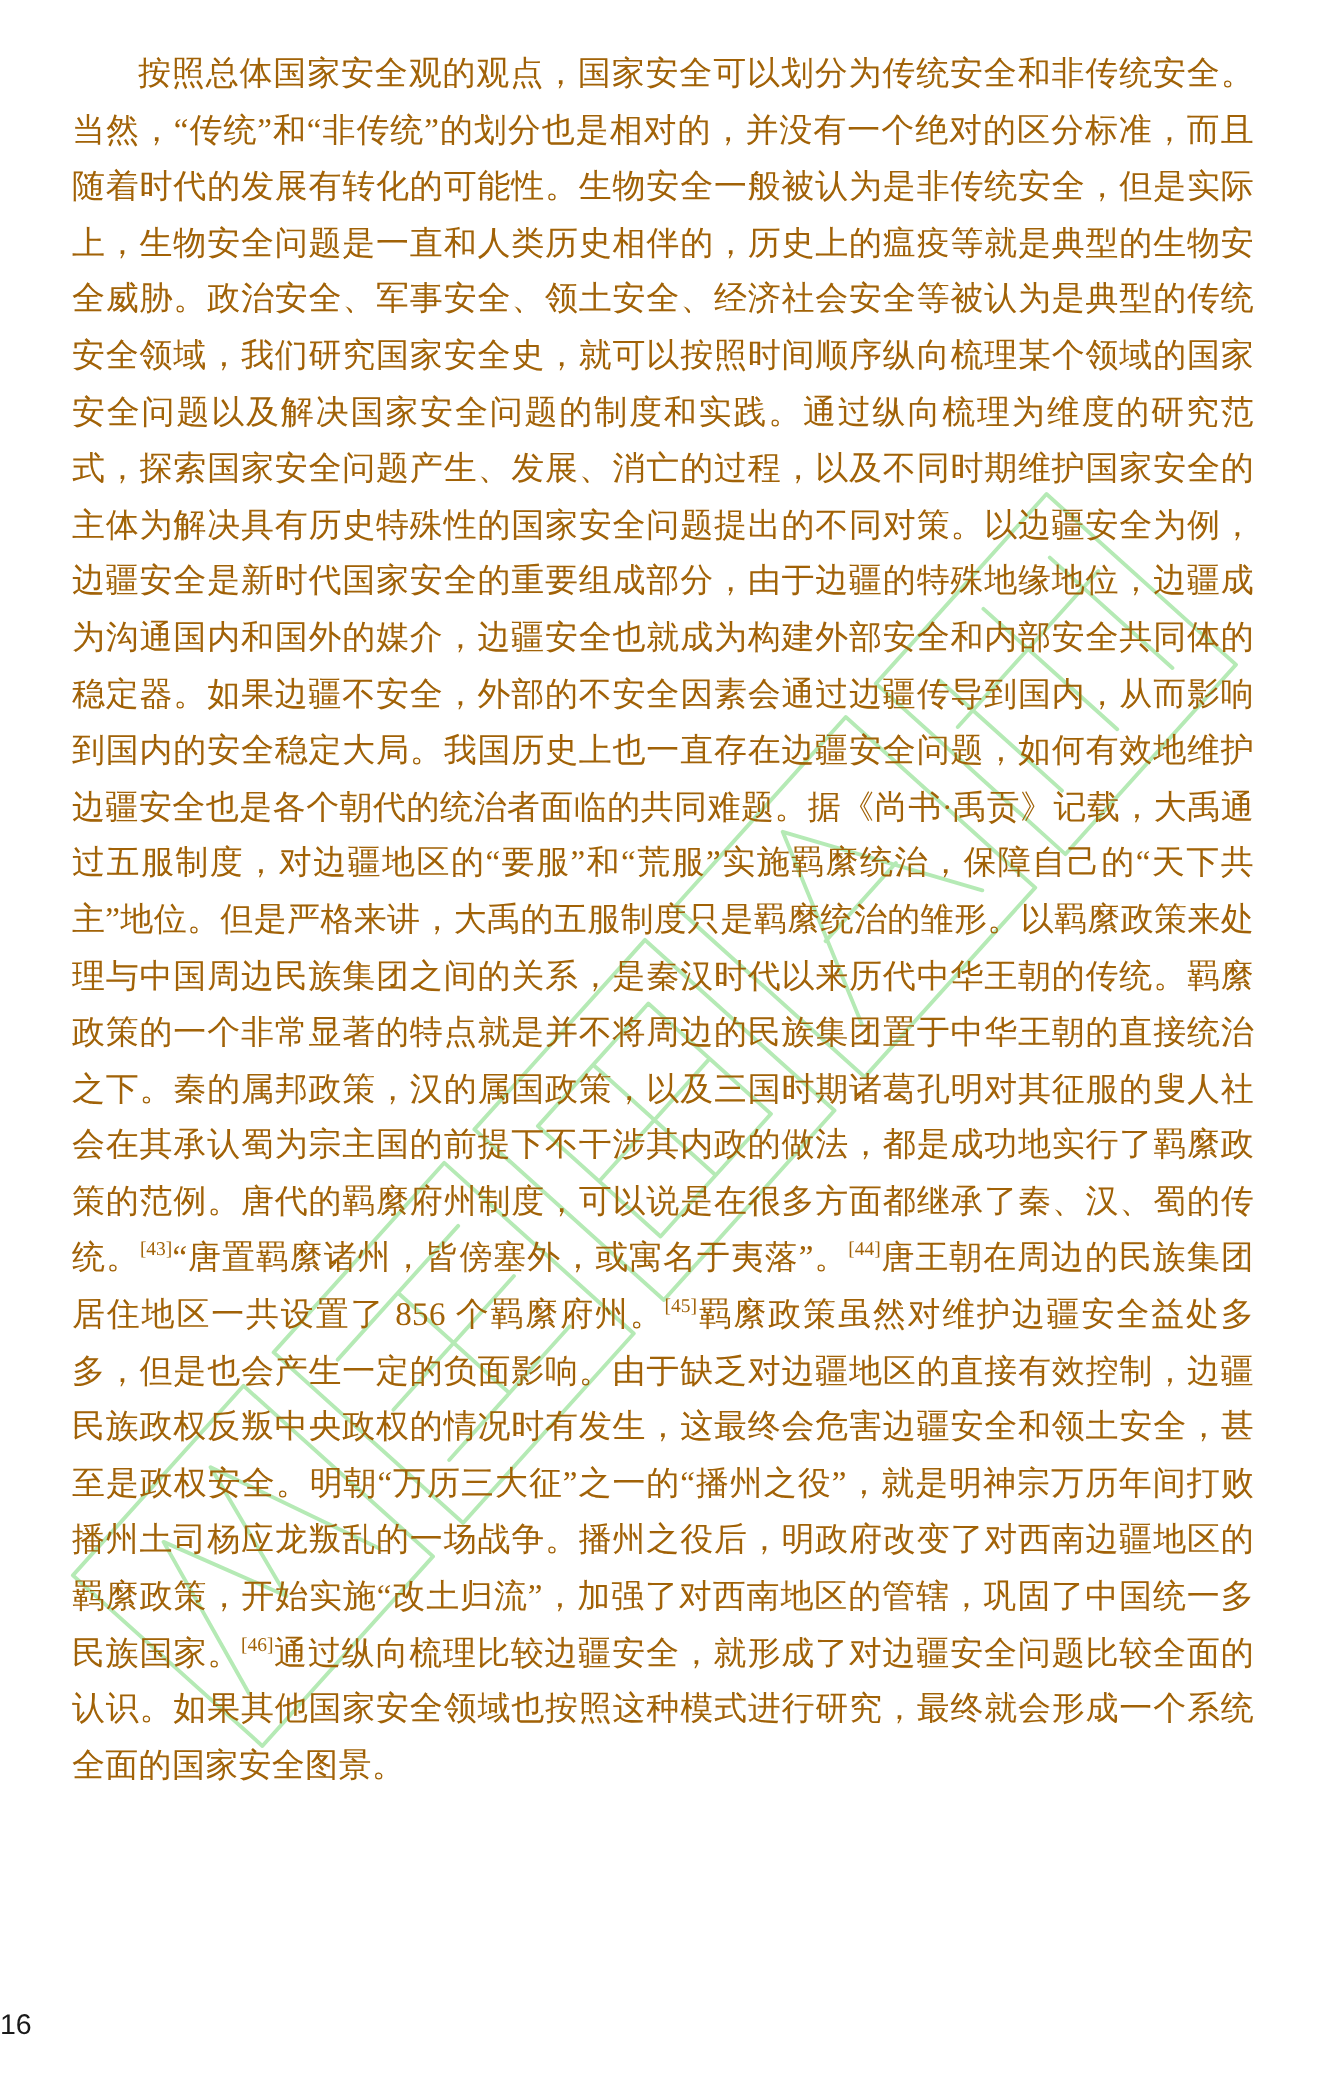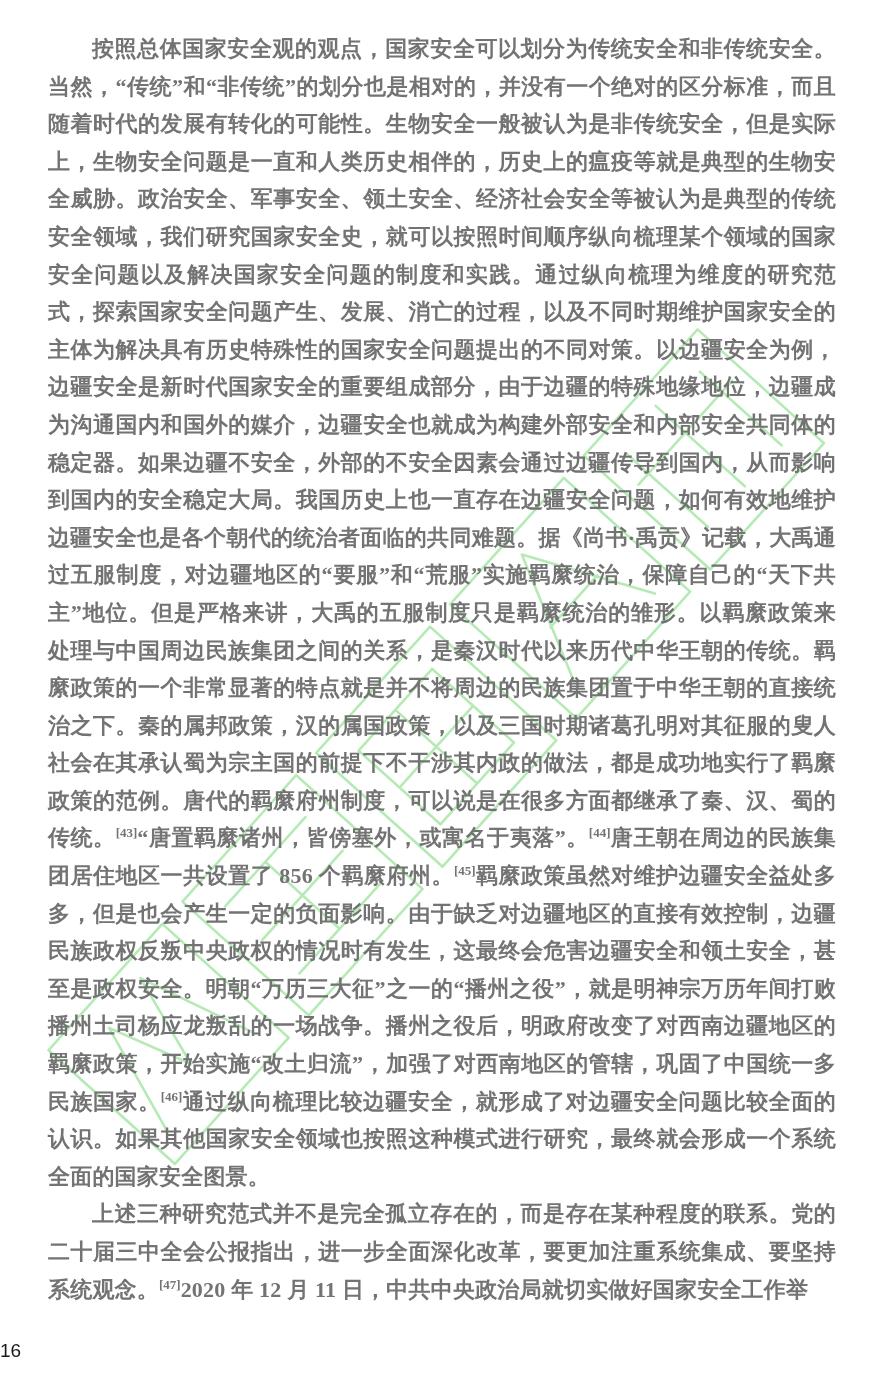--- a/index.html
+++ b/index.html
@@ -27,13 +27,12 @@
     position: absolute;
     left: 48px; top: 30px;
     width: 788px;
-    color: #737373;
+    color: #a16207;
     font-size: 22px;
     line-height: 37.6px;
     text-align: justify;
     text-justify: inter-ideograph;
     letter-spacing: 0.2px;
-    font-weight: bold;
   }
   .content p {
     margin: 0;

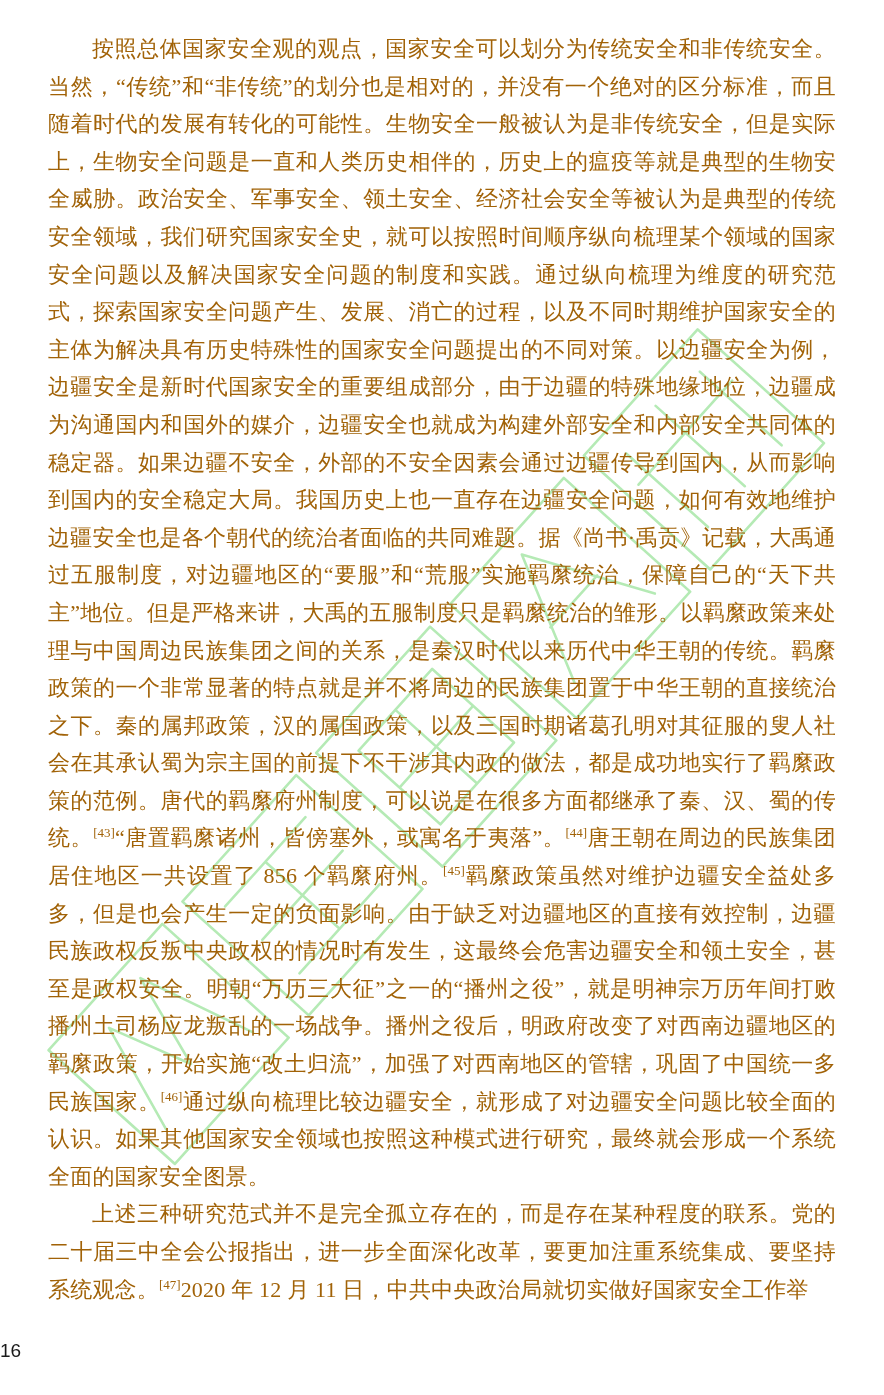--- a/index.html
+++ b/index.html
@@ -83,7 +83,6 @@
 
   <div class="content" id="doc-body">
       <p><span>按照总体国家安全观的观点，国家安全可以划分为传统安全和非传统安全。当然，“传统”和“非传统”的划分也是相对的，并没有一个绝对的区分标准，而且随着时代的发展有转化的可能性。生物安全一般被认为是非传统安全，但是实际上，生物安全问题是一直和人类历史相伴的，历史上的瘟疫等就是典型的生物安全威胁。政治安全、军事安全、领土安全、经济社会安全等被认为是典型的传统安全领域，我们研究国家安全史，就可以按照时间顺序纵向梳理某个领域的国家安全问题以及解决国家安全问题的制度和实践。通过纵向梳理为维度的研究范式，探索国家安全问题产生、发展、消亡的过程，以及不同时期维护国家安全的主体为解决具有历史特殊性的国家安全问题提出的不同对策。以边疆安全为例，边疆安全是新时代国家安全的重要组成部分，由于边疆的特殊地缘地位，边疆成为沟通国内和国外的媒介，边疆安全也就成为构建外部安全和内部安全共同体的稳定器。如果边疆不安全，外部的不安全因素会通过边疆传导到国内，从而影响到国内的安全稳定大局。我国历史上也一直存在边疆安全问题，如何有效地维护边疆安全也是各个朝代的统治者面临的共同难题。据《尚书·禹贡》记载，大禹通过五服制度，对边疆地区的“要服”和“荒服”实施羁縻统治，保障自己的“天下共主”地位。但是严格来讲，大禹的五服制度只是羁縻统治的雏形。以羁縻政策来处理与中国周边民族集团之间的关系，是秦汉时代以来历代中华王朝的传统。羁縻政策的一个非常显著的特点就是并不将周边的民族集团置于中华王朝的直接统治之下。秦的属邦政策，汉的属国政策，以及三国时期诸葛孔明对其征服的叟人社会在其承认蜀为宗主国的前提下不干涉其内政的做法，都是成功地实行了羁縻政策的范例。唐代的羁縻府州制度，可以说是在很多方面都继承了秦、汉、蜀的传统。</span><sup class="fnref">[43]</sup><span>“唐置羁縻诸州，皆傍塞外，或寓名于夷落”。</span><sup class="fnref">[44]</sup><span>唐王朝在周边的民族集团居住地区一共设置了 856 个羁縻府州。</span><sup class="fnref">[45]</sup><span>羁縻政策虽然对维护边疆安全益处多多，但是也会产生一定的负面影响。由于缺乏对边疆地区的直接有效控制，边疆民族政权反叛中央政权的情况时有发生，这最终会危害边疆安全和领土安全，甚至是政权安全。明朝“万历三大征”之一的“播州之役”，就是明神宗万历年间打败播州土司杨应龙叛乱的一场战争。播州之役后，明政府改变了对西南边疆地区的羁縻政策，开始实施“改土归流”，加强了对西南地区的管辖，巩固了中国统一多民族国家。</span><sup class="fnref">[46]</sup><span>通过纵向梳理比较边疆安全，就形成了对边疆安全问题比较全面的认识。如果其他国家安全领域也按照这种模式进行研究，最终就会形成一个系统全面的国家安全图景。</span></p>
-      <p><span>上述三种研究范式并不是完全孤立存在的，而是存在某种程度的联系。党的二十届三中全会公报指出，进一步全面深化改革，要更加注重系统集成、要坚持系统观念。</span><sup class="fnref">[47]</sup><span>2020 年 12 月 11 日，中共中央政治局就切实做好国家安全工作举</span></p>
     </div>
 
   <div class="page-number">16</div>

